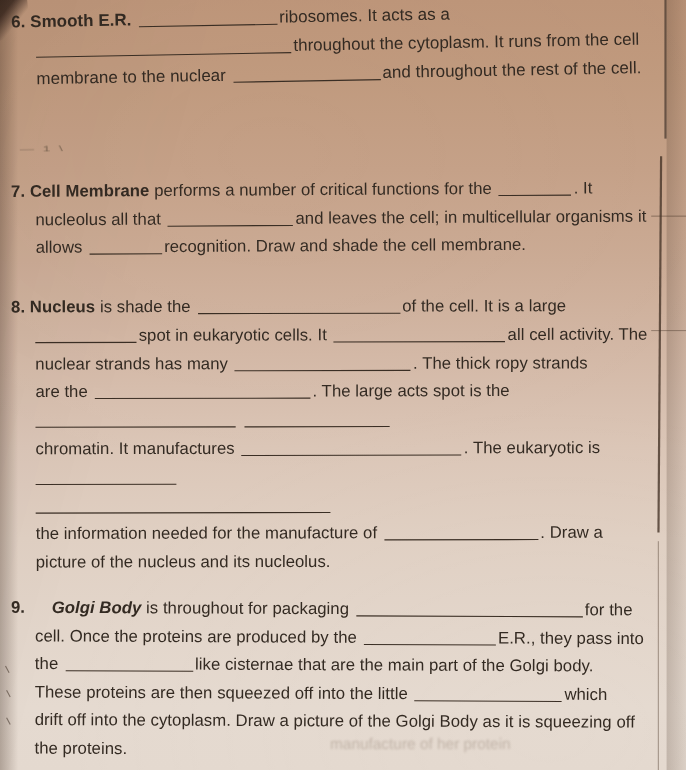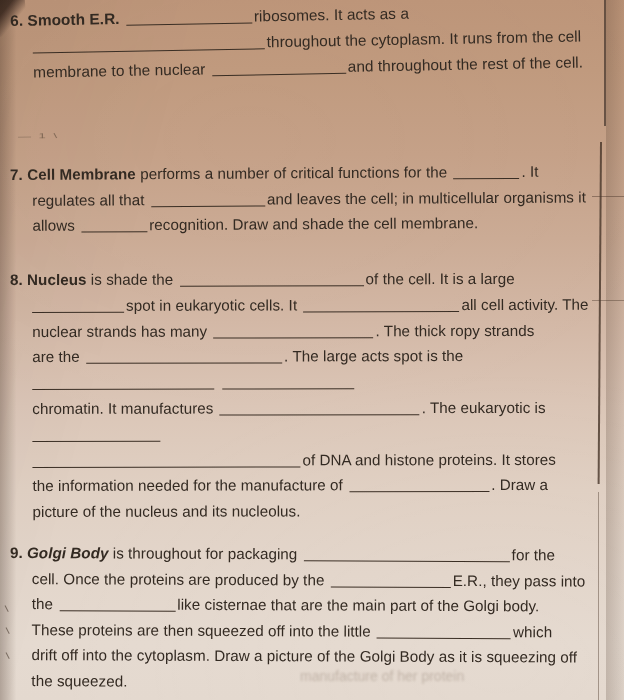--- a/index.html
+++ b/index.html
@@ -218,7 +218,7 @@
       </div>
       <div class="qblock" id="q7">
         <p class="hang"><span class="qnum">7.</span> <span class="bold">Cell Membrane</span> <span>performs a number of critical functions for the</span> <span class="blank" style="width: 66px;"></span><span>. It</span> </p>
-        <p class="cont"><span>regulates all that</span> <span class="blank" style="width: 114px;"></span><span>and leaves the cell; in multicellular organisms it</span> </p>
+        <p class="cont"><span>nucleolus all that</span> <span class="blank" style="width: 114px;"></span><span>and leaves the cell; in multicellular organisms it</span> </p>
         <p class="cont"><span>allows</span> <span class="blank" style="width: 66px;"></span><span>recognition.  Draw and shade the cell membrane.</span> </p>
       </div>
       <div class="qblock" id="q8">

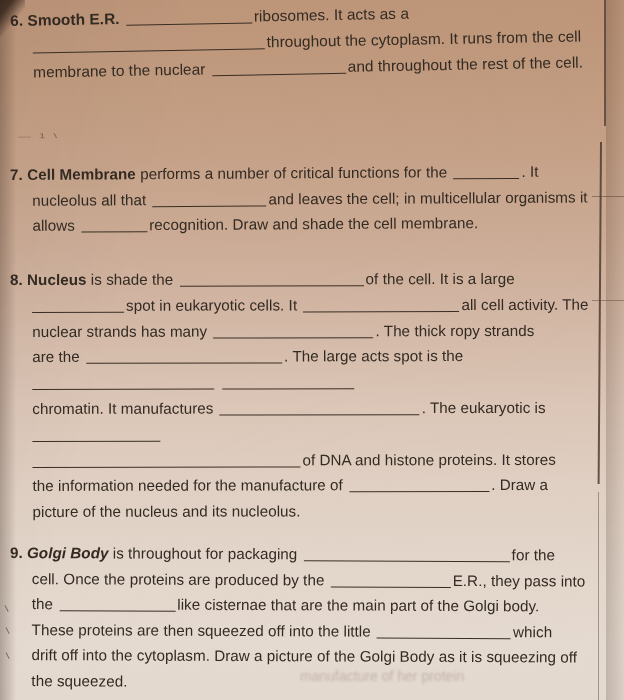--- a/index.html
+++ b/index.html
@@ -229,7 +229,7 @@
         <p class="cont"><span class="blank-lead" style="width: 182px;"></span> <span class="blank" style="width: 132px;"></span></p>
         <p class="cont"><span>chromatin.  It manufactures</span> <span class="blank" style="width: 200px;"></span><span>.  The eukaryotic is</span> </p>
         <p class="cont"><span class="blank-lead" style="width: 128px;"></span> </p>
-        <p class="cont"><span class="blank-lead" style="width: 268px;"></span><span>of DNA and histone proteins. It stores</span> </p>
+        <p class="cont"><span class="blank-lead" style="width: 268px;"></span> </p>
         <p class="cont"><span>the information needed for the manufacture of</span> <span class="blank" style="width: 140px;"></span><span>.  Draw a</span> </p>
         <p class="cont"><span>picture of the nucleus and its nucleolus.</span> </p>
       </div>

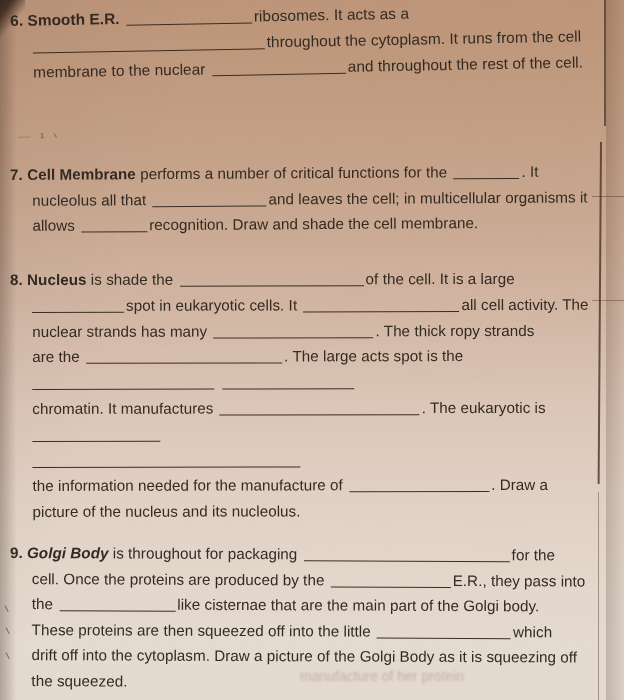--- a/index.html
+++ b/index.html
@@ -120,7 +120,7 @@
     font-weight: 700;
   }
   .bold { font-weight: 700; }
-  .bolditalic { font-weight: 700; font-style: italic; }
+  .bolditalic { font-weight: 700; font-style: italic; margin-left: 20px; }
 
   
   .blank {

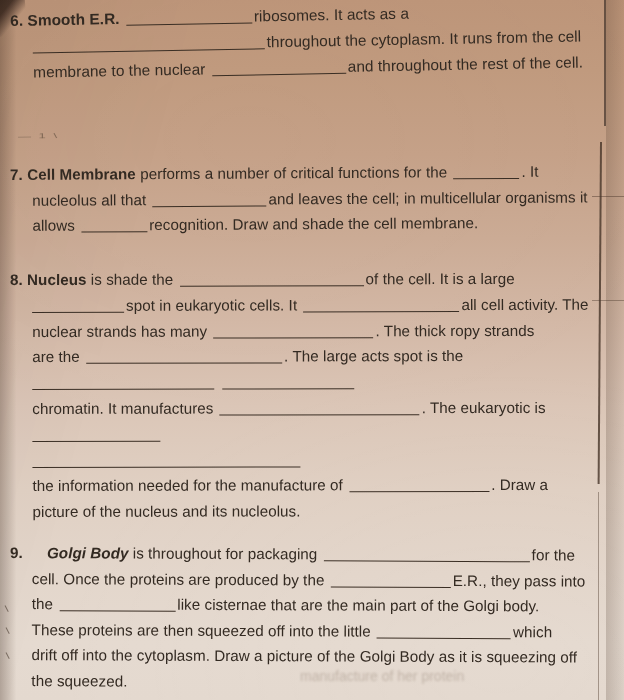--- a/index.html
+++ b/index.html
@@ -239,7 +239,7 @@
         <p class="cont"><span>the</span> <span class="blank" style="width: 116px;"></span><span>like cisternae that are the main part of the Golgi body.</span> </p>
         <p class="cont"><span>These proteins are then squeezed off into the little</span> <span class="blank" style="width: 134px;"></span><span>which</span> </p>
         <p class="cont"><span>drift off into the cytoplasm.  Draw a picture of the Golgi Body as it is squeezing off</span> </p>
-        <p class="cont"><span>the squeezed.</span> </p>
+        <p class="cont"><span>the proteins.</span> </p>
       </div>
     </div>
 

